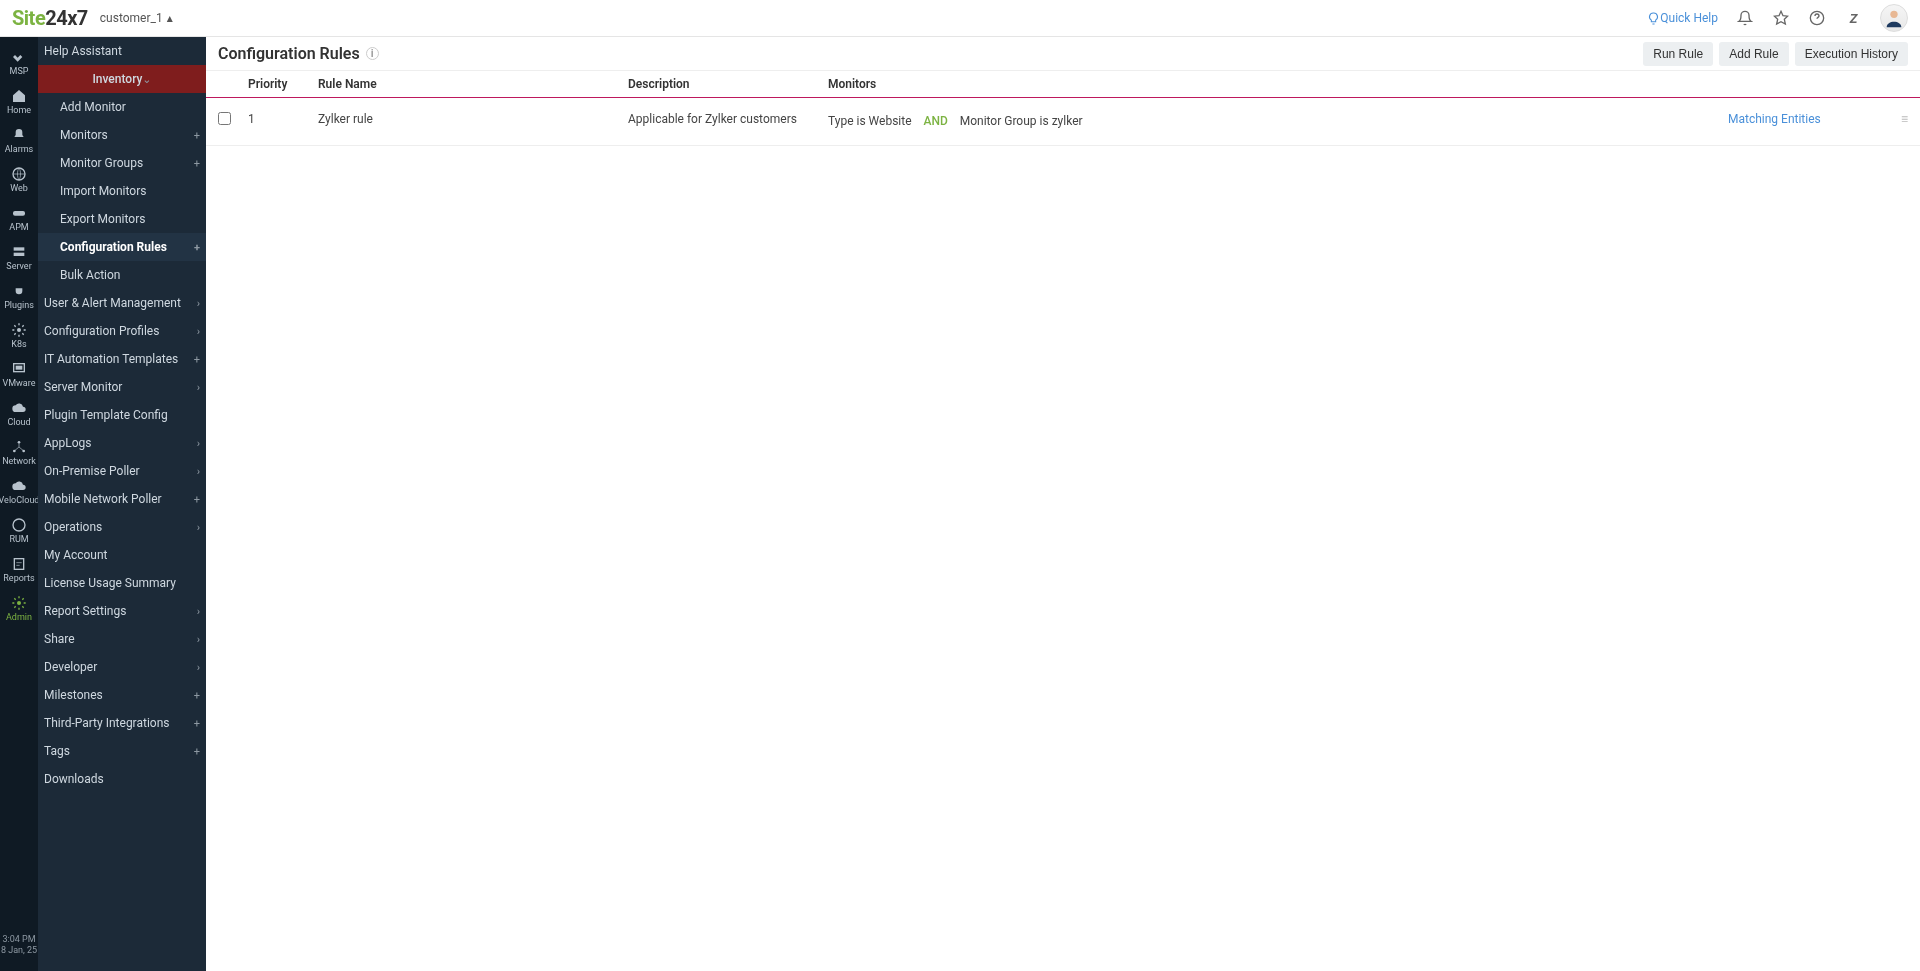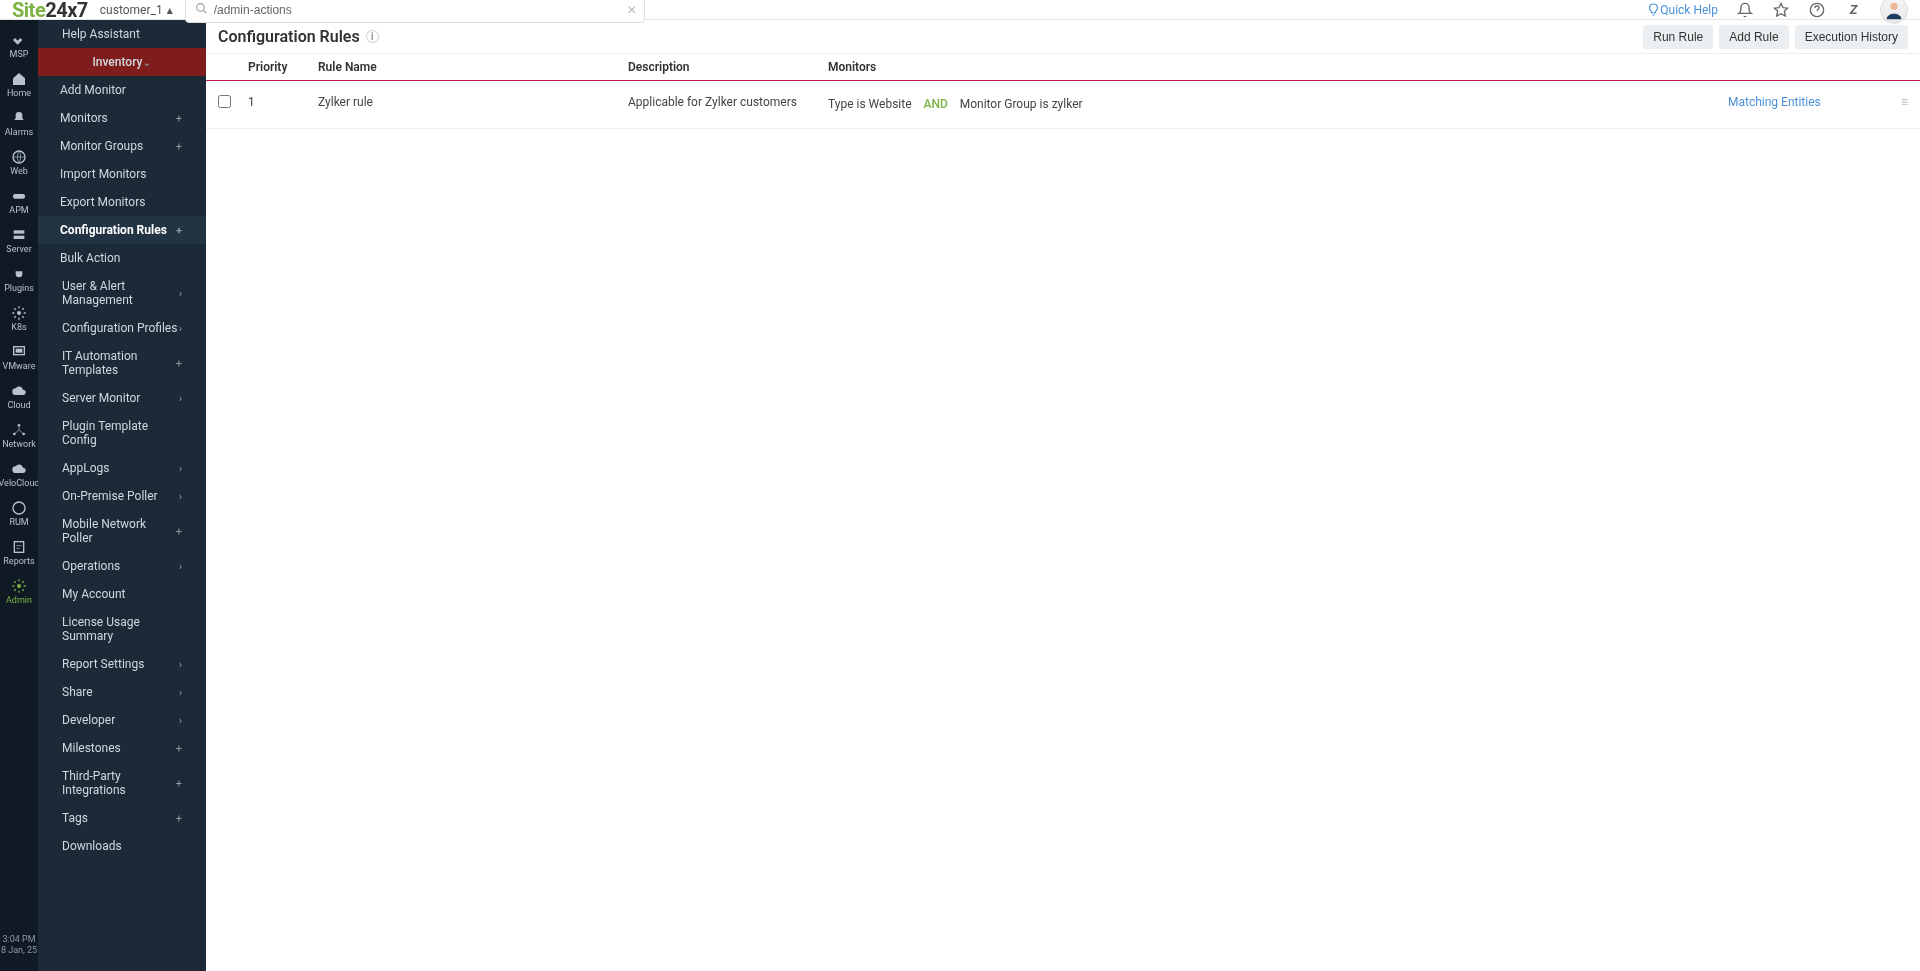--- a/index.html
+++ b/index.html
@@ -7,7 +7,7 @@
 .app { display: flex; flex-direction: column; height: 971px; width: 1920px; }
 
 
-.topbar { height: 20px; display: flex; align-items: center; padding: 0 12px; border-bottom: 1px solid #e5e5e5; gap: 12px; }
+.topbar { height: 37px; display: flex; align-items: center; padding: 0 12px; border-bottom: 1px solid #e5e5e5; gap: 12px; }
 .logo { font-weight: 700; font-size: 20px; letter-spacing: -0.5px; }
 .logo .site { color: #7cb342; }
 .logo .rest { color: #333; }

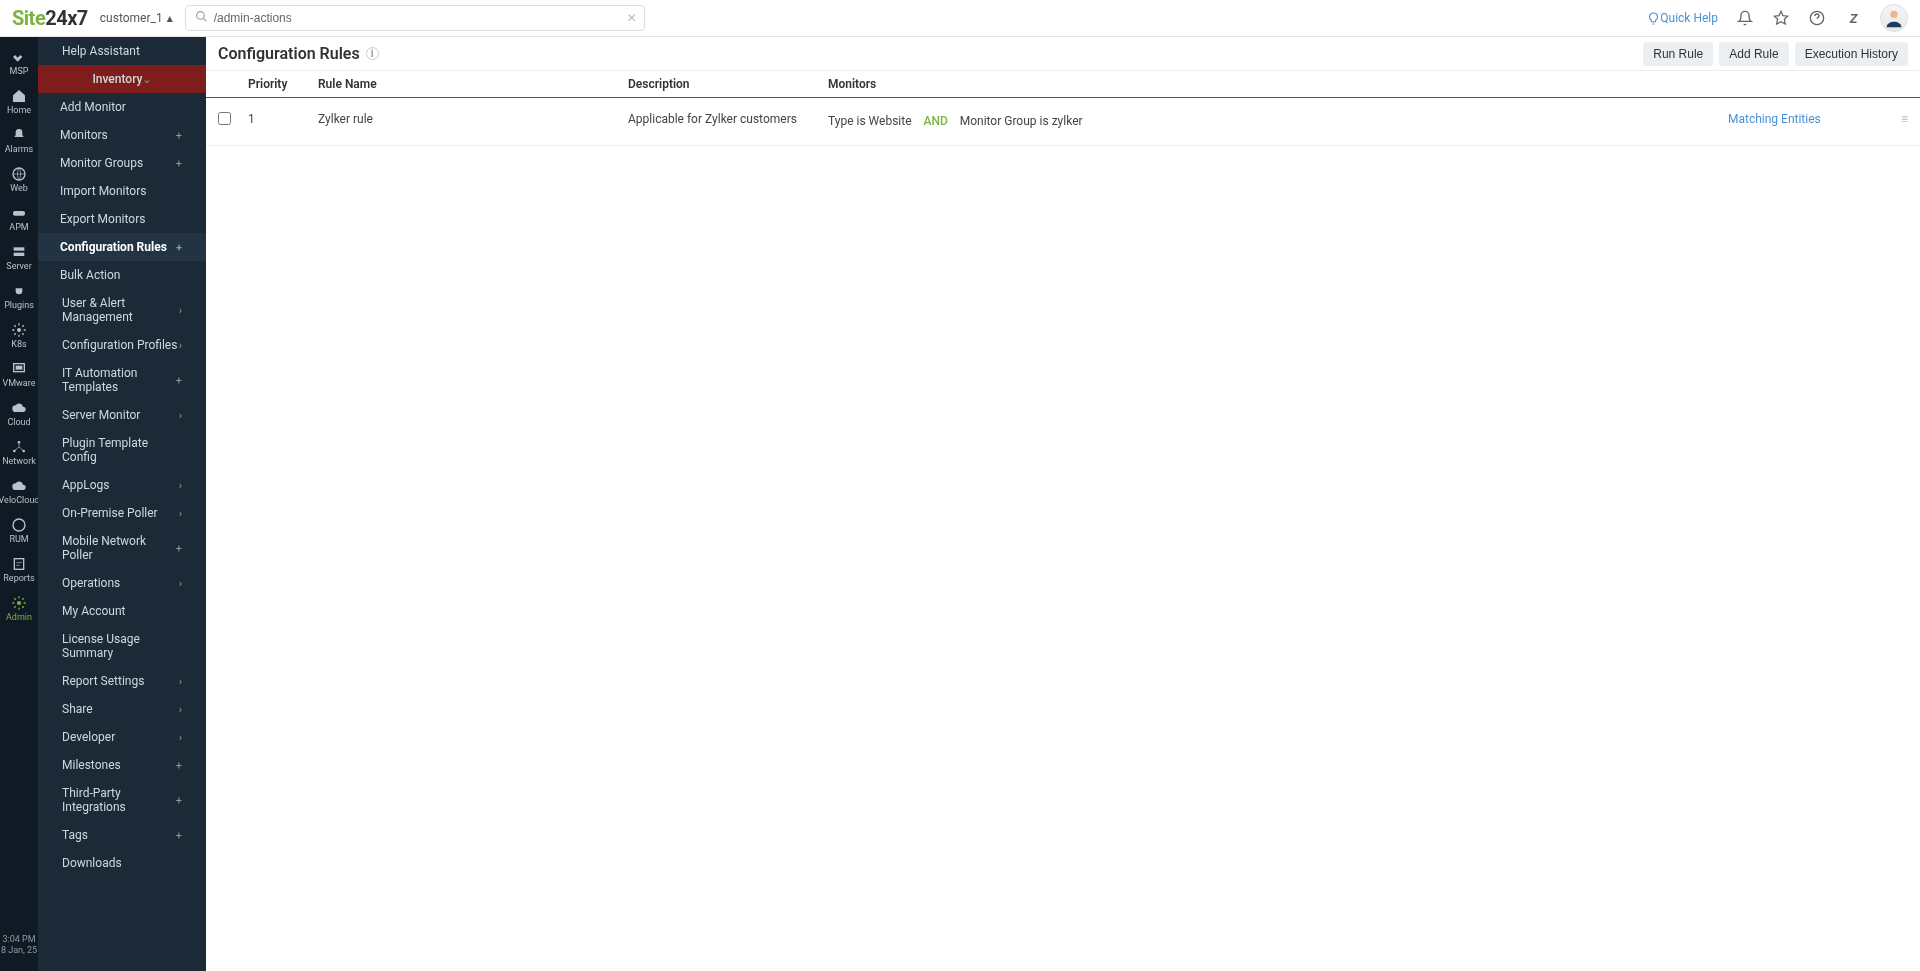--- a/index.html
+++ b/index.html
@@ -78,16 +78,6 @@
       <span>customer_1</span>
       <span>▴</span>
     </div>
-    <div class="searchwrap">
-      <span class="search-icon">
-        <svg width="13" height="13" viewBox="0 0 24 24" fill="none" stroke="currentColor" stroke-width="2">
-            <circle cx="10" cy="10" r="7"></circle>
-            <line x1="21" y1="21" x2="15" y2="15"></line>
-          </svg>
-      </span>
-      <input value="/admin-actions" style="">
-      <span class="clear-icon">✕</span>
-    </div>
     <div class="topbar-right">
       <div class="qh">
         <svg width="13" height="13" viewBox="0 0 24 24" fill="none" stroke="currentColor" stroke-width="2">

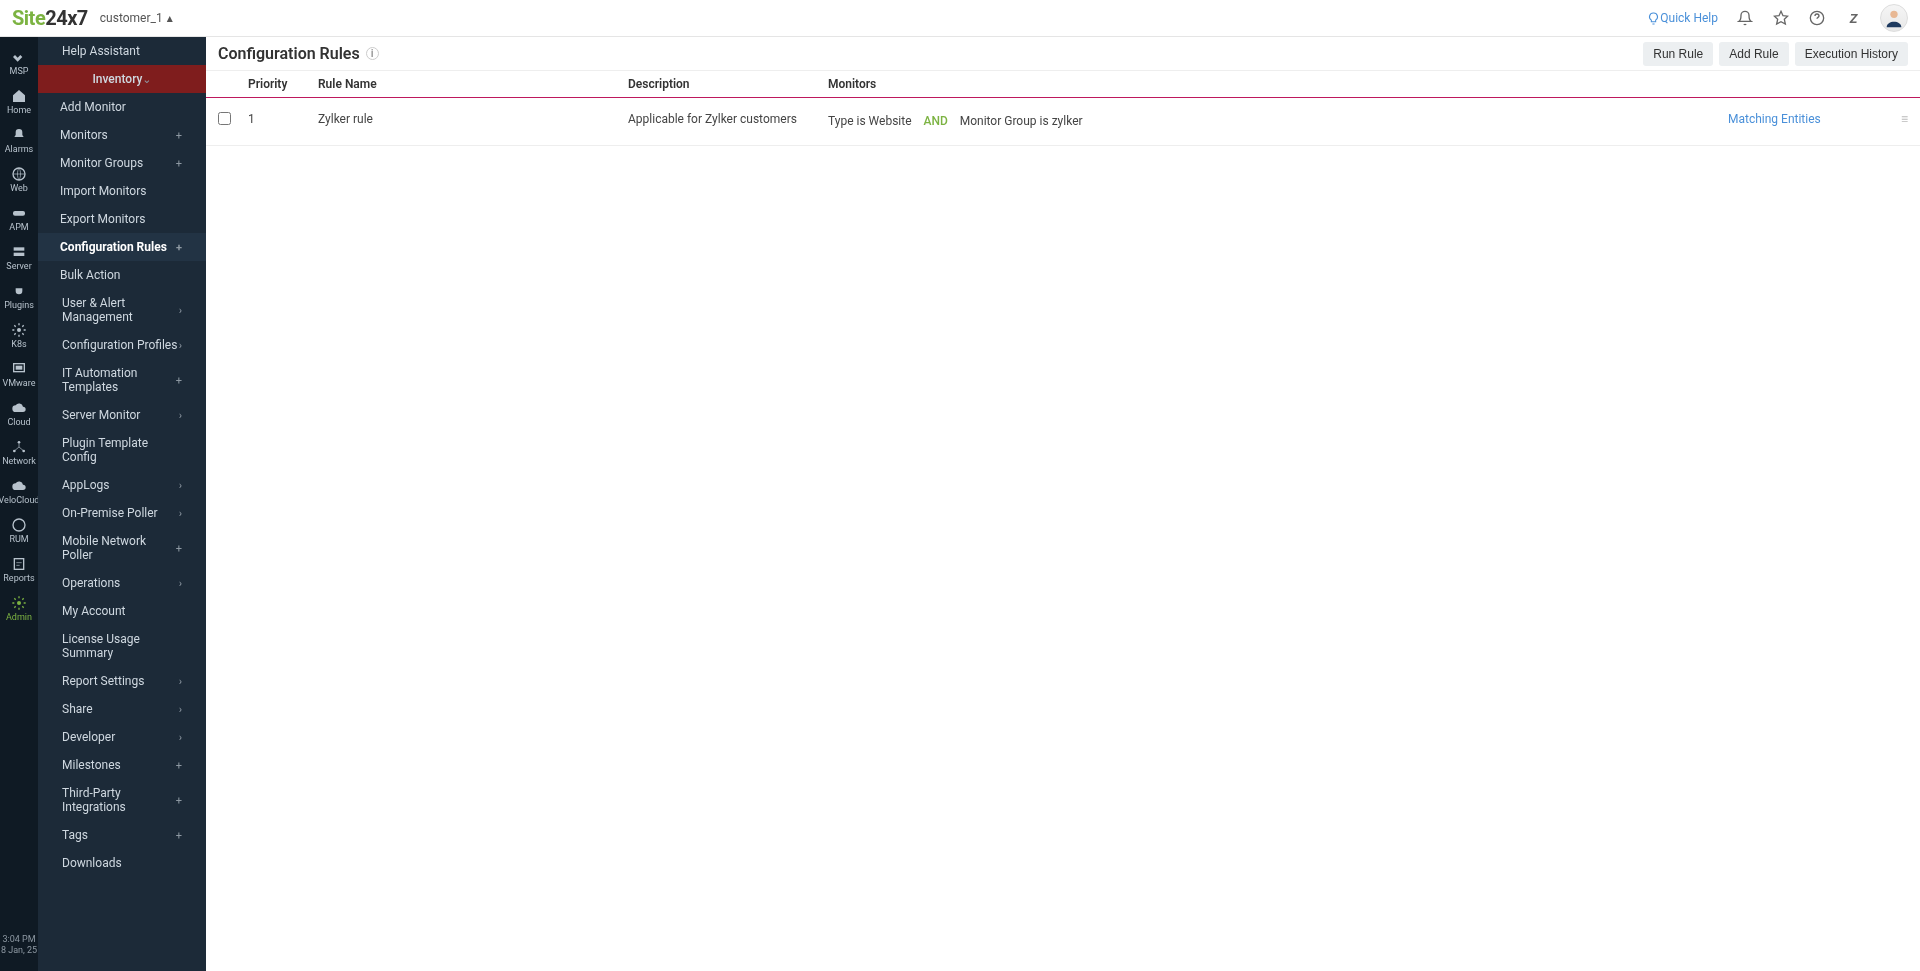--- a/index.html
+++ b/index.html
@@ -36,7 +36,7 @@
 
 
 .sidebar { width: 168px; background: #1c2a38; color: #cfd8e0; display: flex; flex-direction: column; overflow-y: auto; }
-.side-item { padding: 7px 24px; font-size: 12px; display: flex; align-items: center; justify-content: space-between; cursor: pointer; color: #cfd8e0; }
+.side-item { padding: 7px 6px; font-size: 12px; display: flex; align-items: center; justify-content: space-between; cursor: pointer; color: #cfd8e0; }
 .side-item.level2 { padding-left: 22px; font-size: 12px; }
 .side-item.section { background: #7f1d1d; font-weight: 500; justify-content: center; }
 .side-item.active { background: #223344; font-weight: 700; color: #fff; }

